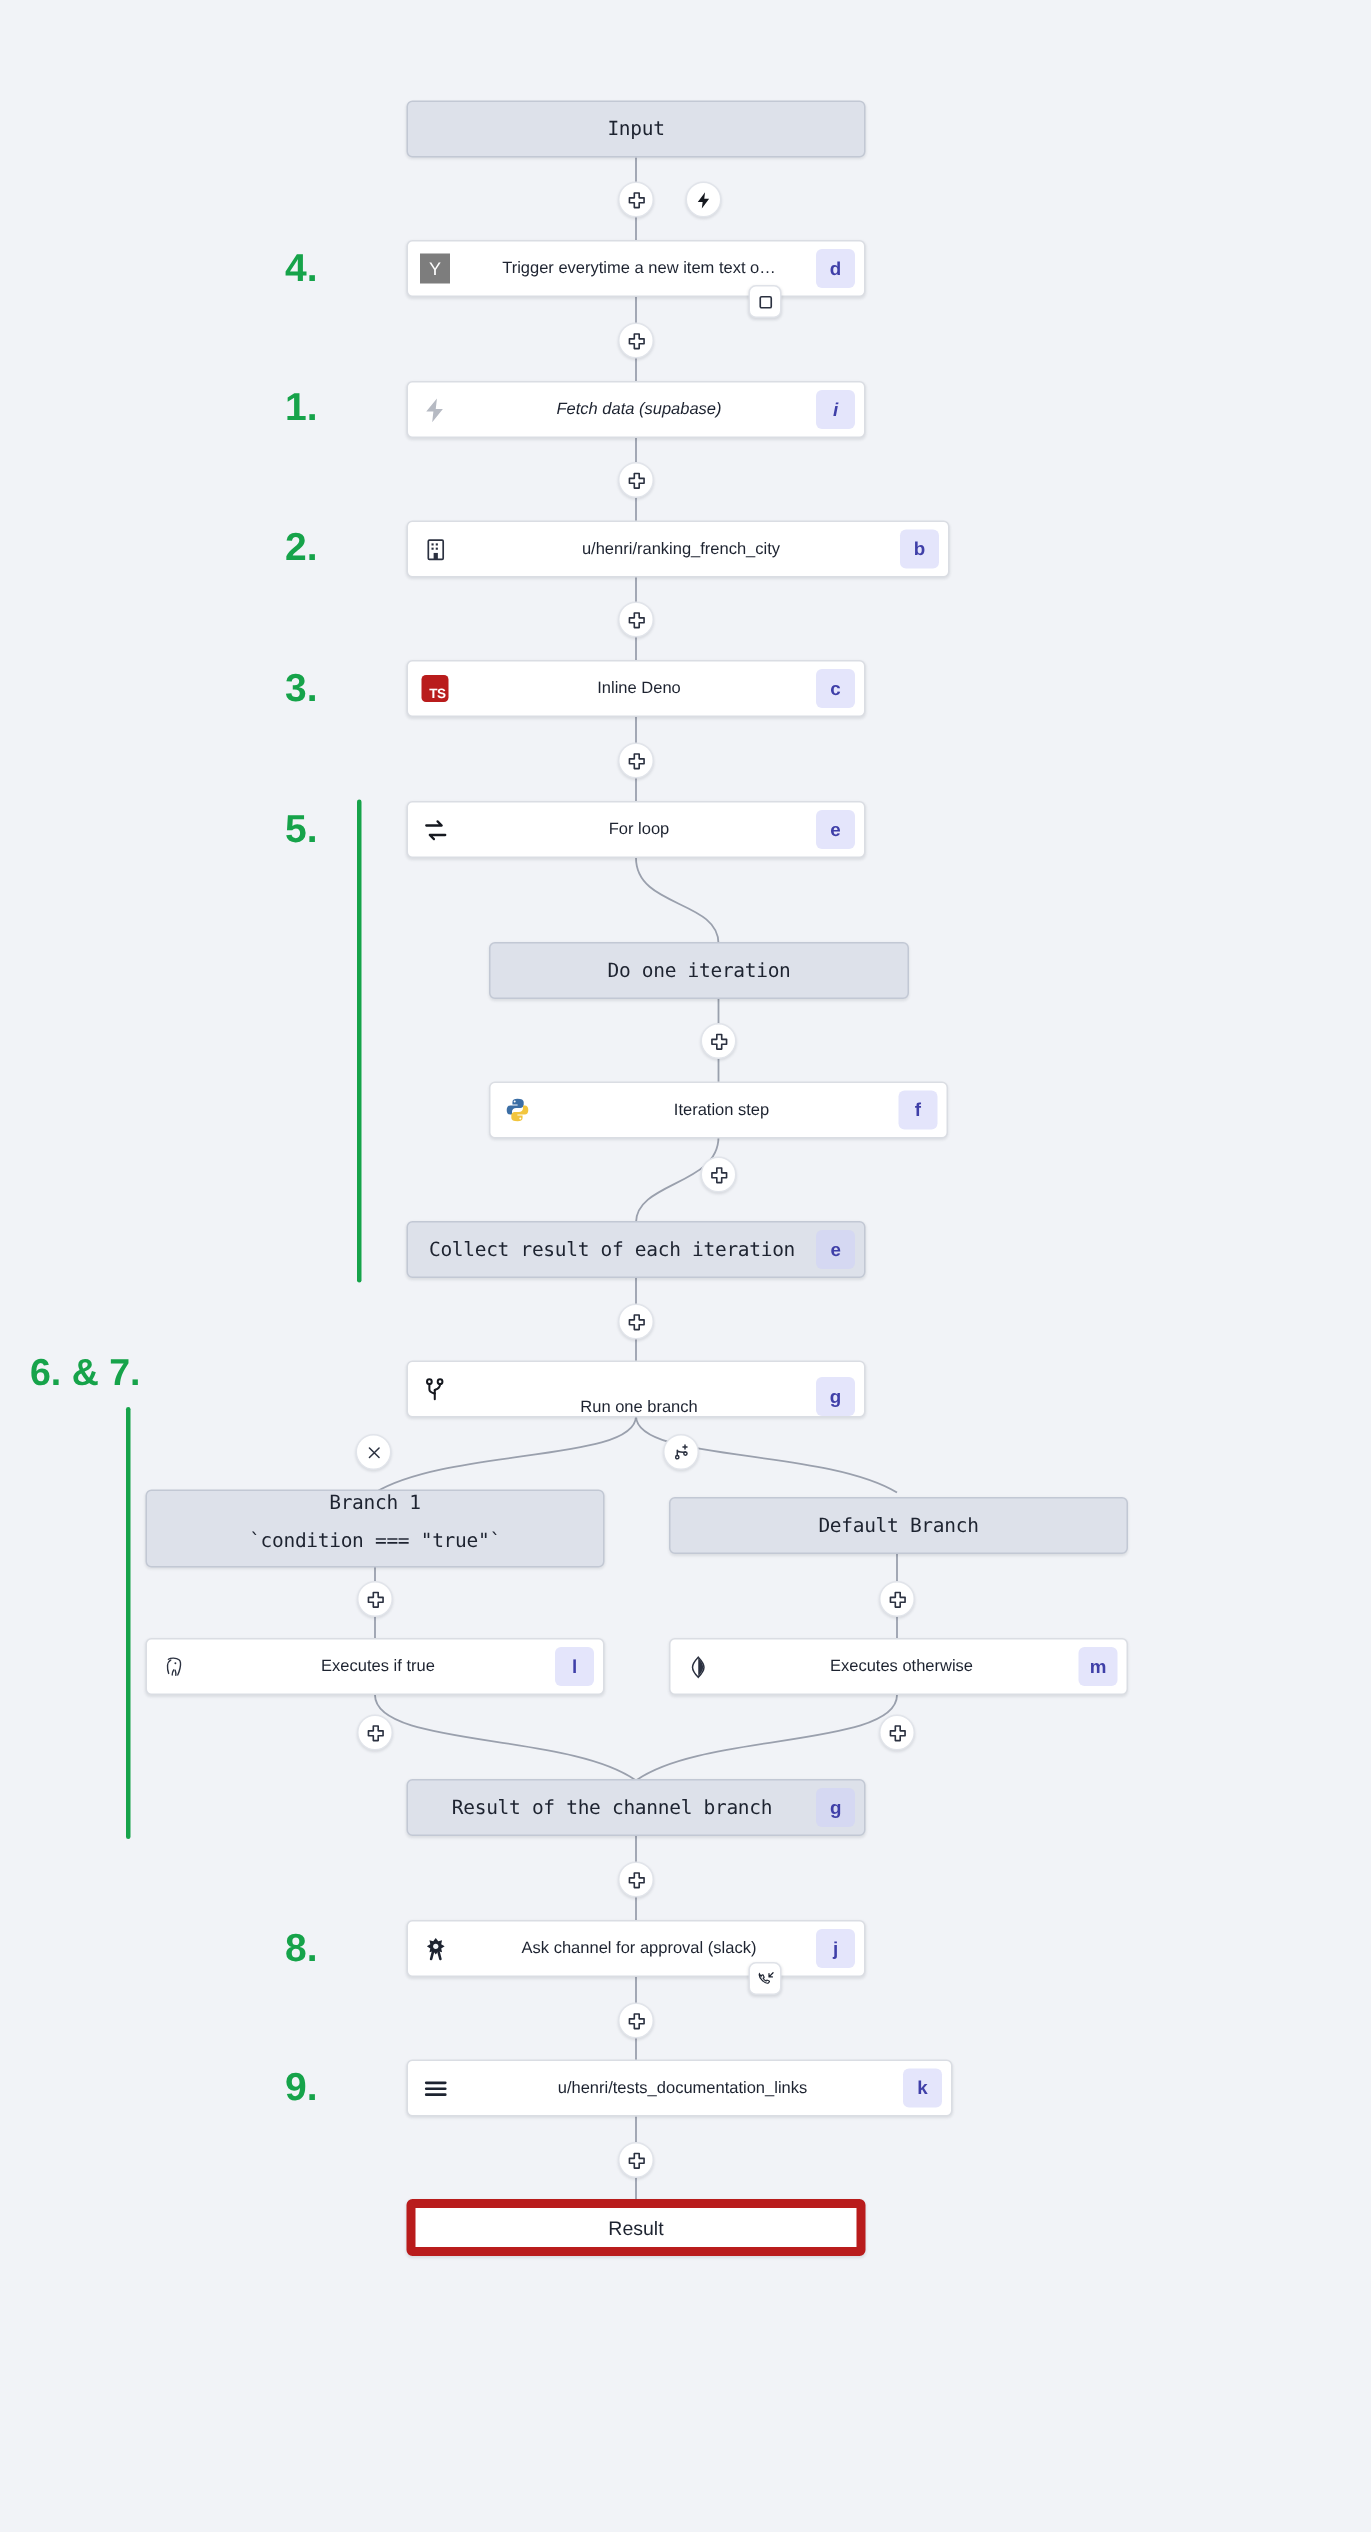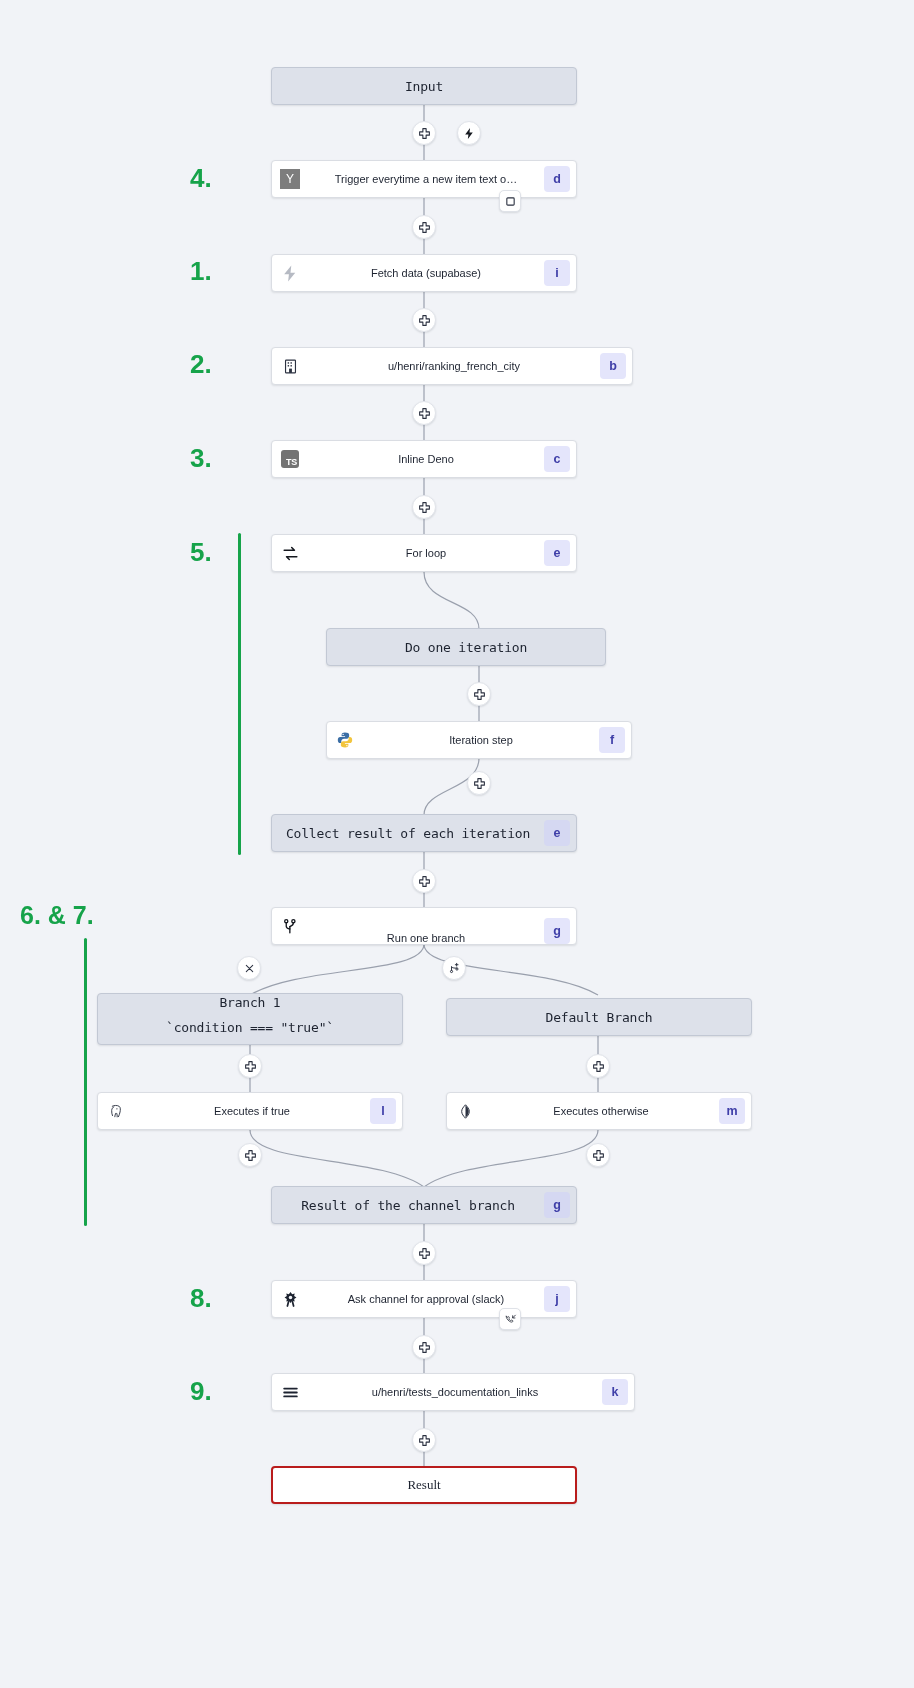--- a/index.html
+++ b/index.html
@@ -245,7 +245,7 @@
     </svg>
   </div>
 
-  <div class="node module" style="left:271px; top:254px; width:306px;">
+  <div class="node module" style="left:271px; top:254px; width:306px;font-style:italic;">
     <span class="icon-slot">
       <svg width="19" height="19" viewBox="0 0 24 24">
         <path d="M13 2L4 13h6l-1 9 9-11h-6z" fill="#b6bac3"></path>

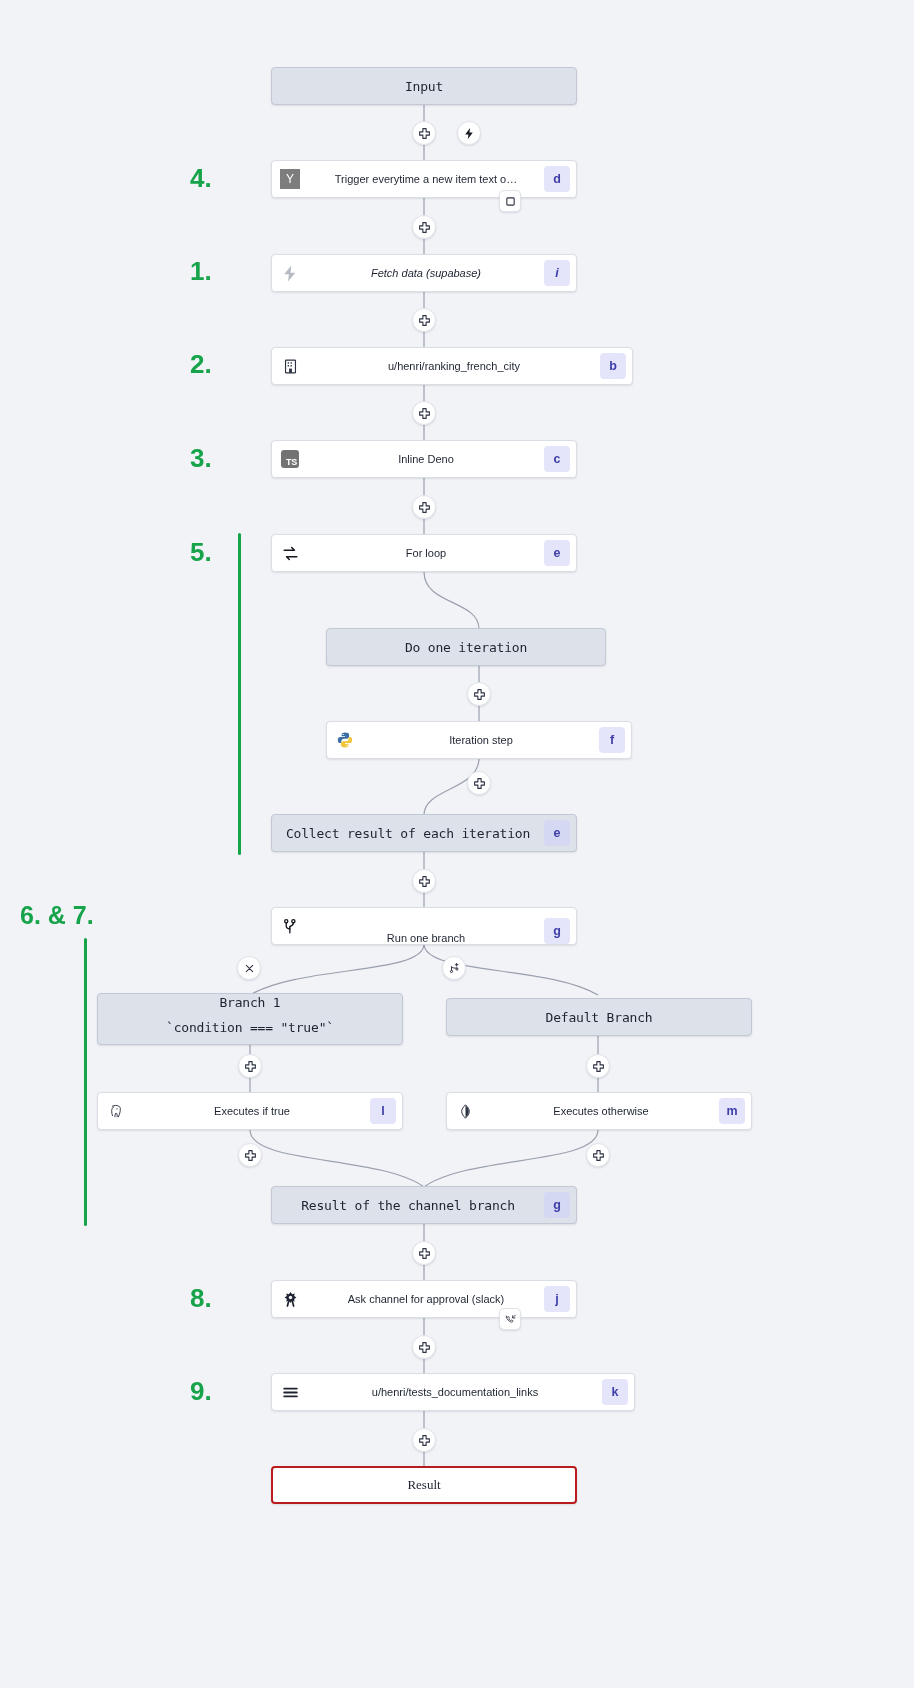--- a/index.html
+++ b/index.html
@@ -150,7 +150,7 @@
   
   .ico-ts {
     width: 18px; height: 18px;
-    background: #737373;
+    background: #b91c1c;
     border-radius: 3px;
     color: #fff;
     font-size: 9px;

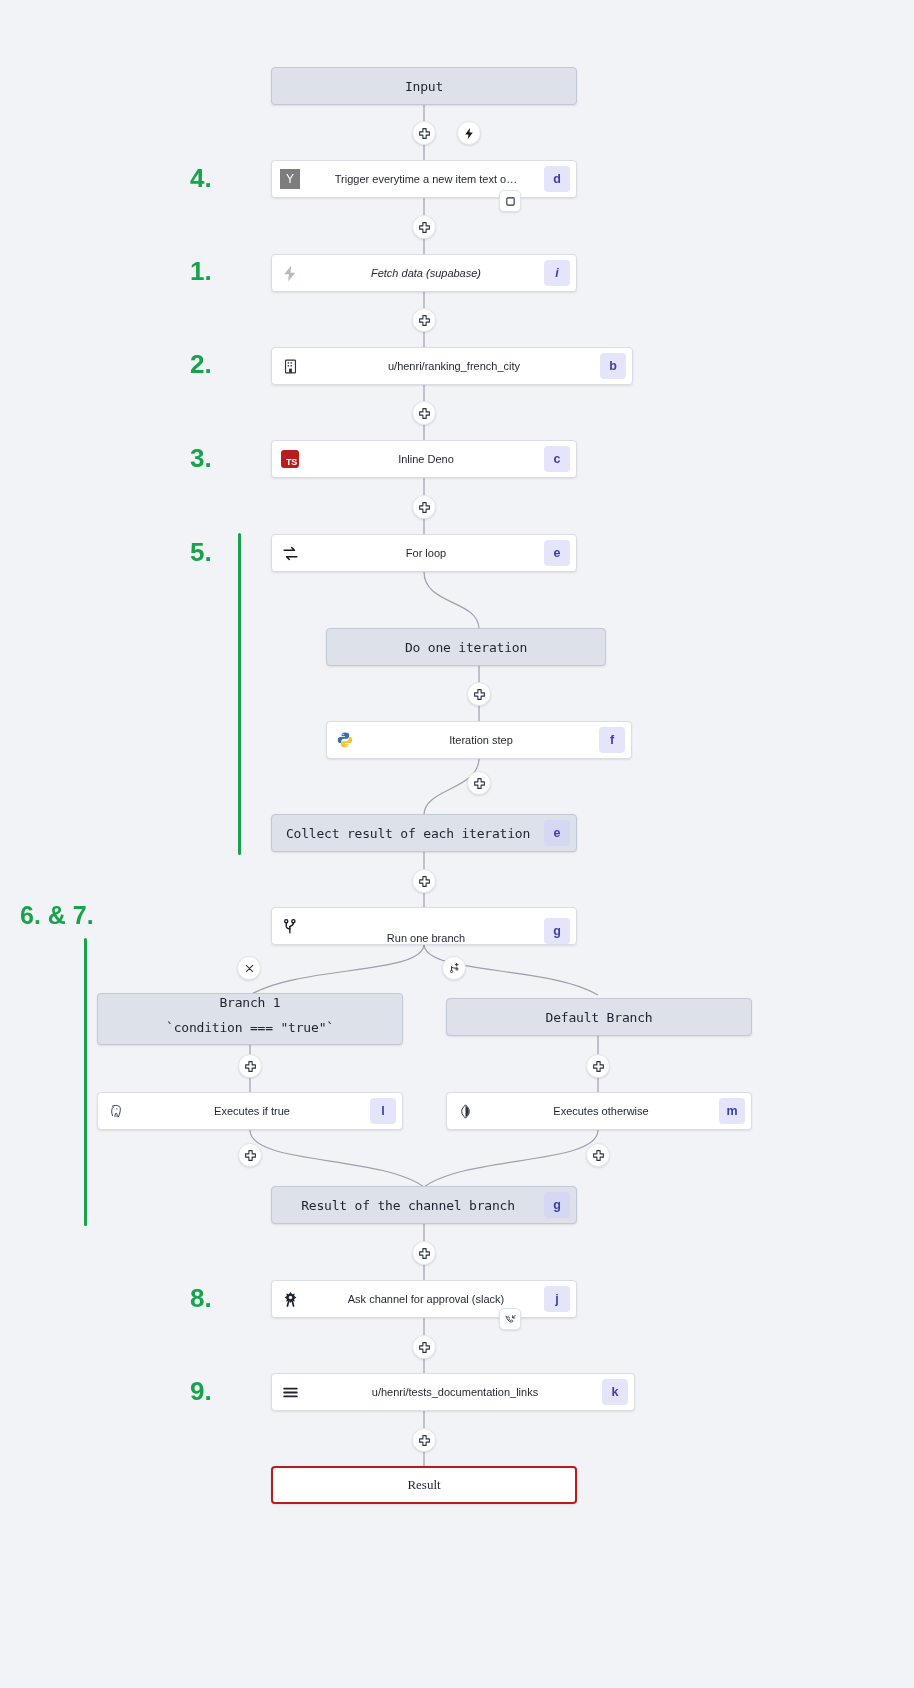--- a/index.html
+++ b/index.html
@@ -52,9 +52,9 @@
   }
   .node.endpoint {
     background: #ffffff;
-    border: 2px solid #b91c1c;
+    border: 6px solid #b91c1c;
     box-shadow: 0 1px 2px rgba(20,25,40,.10);
-    font-family: Liberation Serif, serif;
+    font-family: Liberation Sans, sans-serif;
     font-size: 13px;
     justify-content: center;
     height: 38px;

